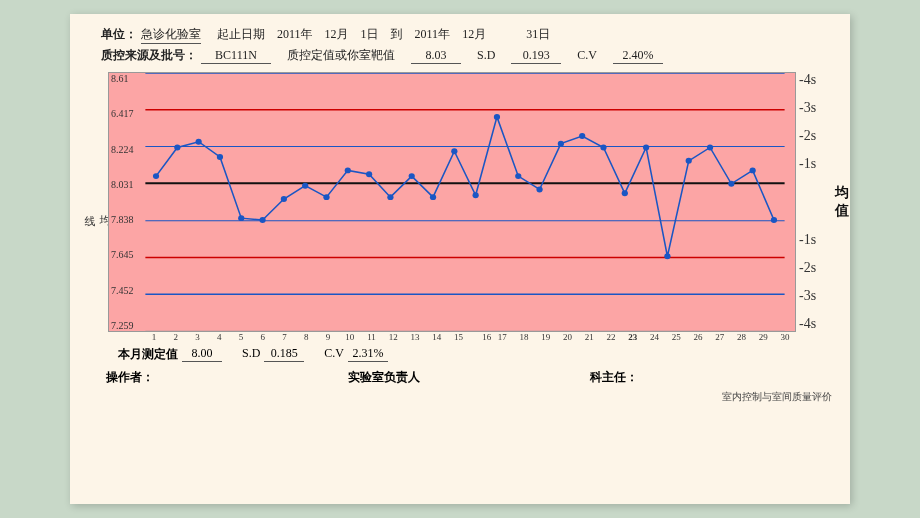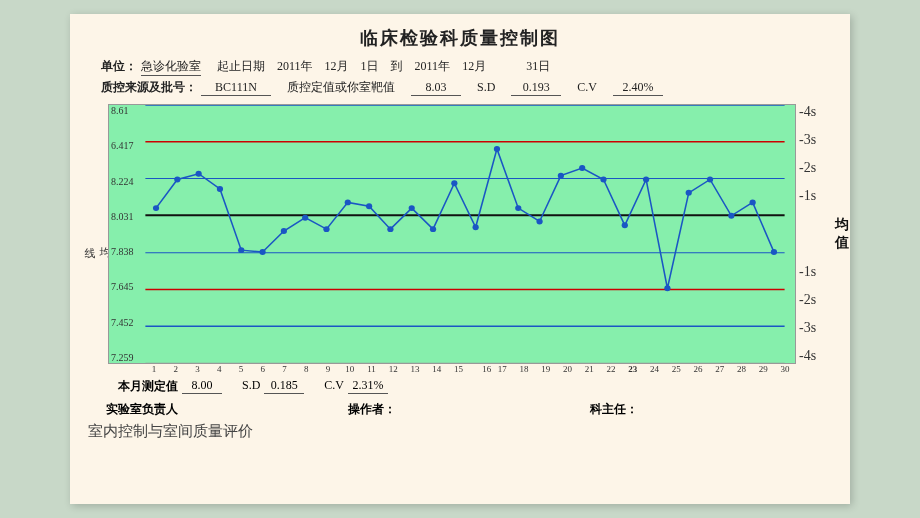--- a/index.html
+++ b/index.html
@@ -113,7 +113,6 @@
 <body>
 
 <div class="paper">
-  <div class="main-title">临床检验科质量控制图</div>
 
   <div class="info-row">
     <span class="label">单位：</span>

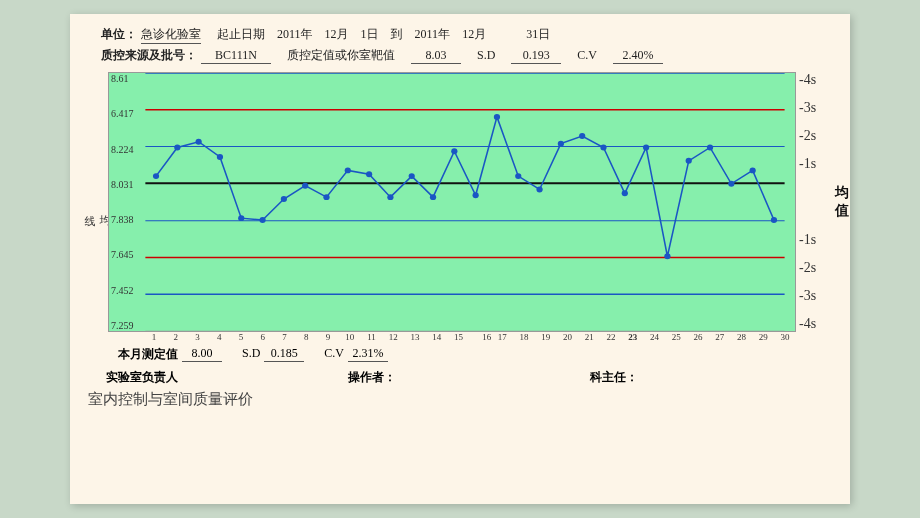--- a/index.html
+++ b/index.html
@@ -69,7 +69,7 @@
     .chart-inner {
       position: relative;
       height: 260px;
-      background: #86efac;
+      background: #fca5a5;
       border: 1px solid #999;
     }
     svg.chart-svg {

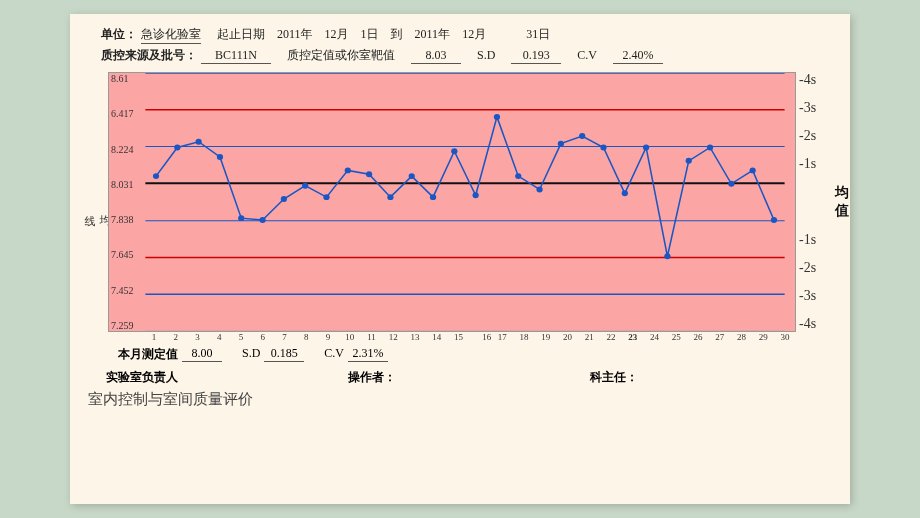--- a/index.html
+++ b/index.html
@@ -281,8 +281,8 @@
   </div>
 
   <div class="sign-row">
+    <span class="item">操作者：</span>
     <span class="item">实验室负责人</span>
-    <span class="item">操作者：</span>
     <span class="item">科主任：</span>
   </div>
 

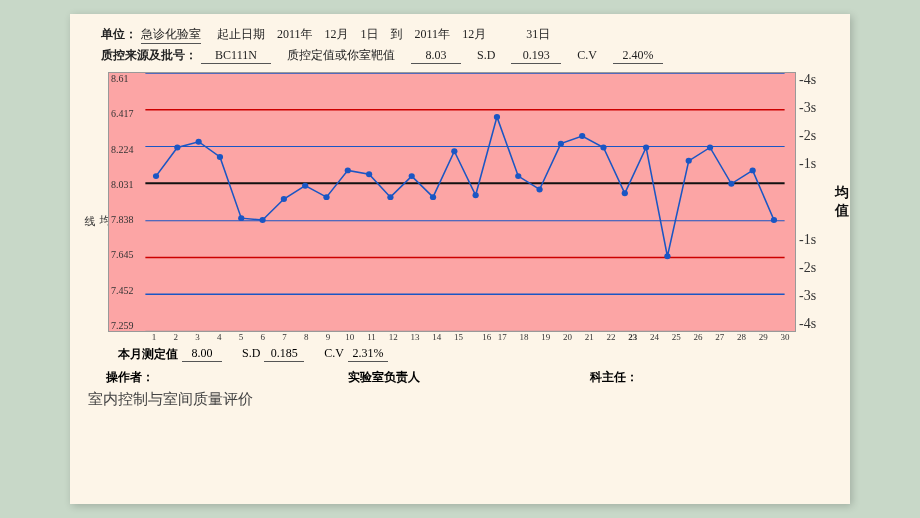--- a/index.html
+++ b/index.html
@@ -103,8 +103,8 @@
     }
     .sign-row .item { flex: 1; }
     .footer {
-      text-align: left;
-      font-size: 15px;
+      text-align: right;
+      font-size: 10px;
       color: #444;
       margin-top: 4px;
     }

